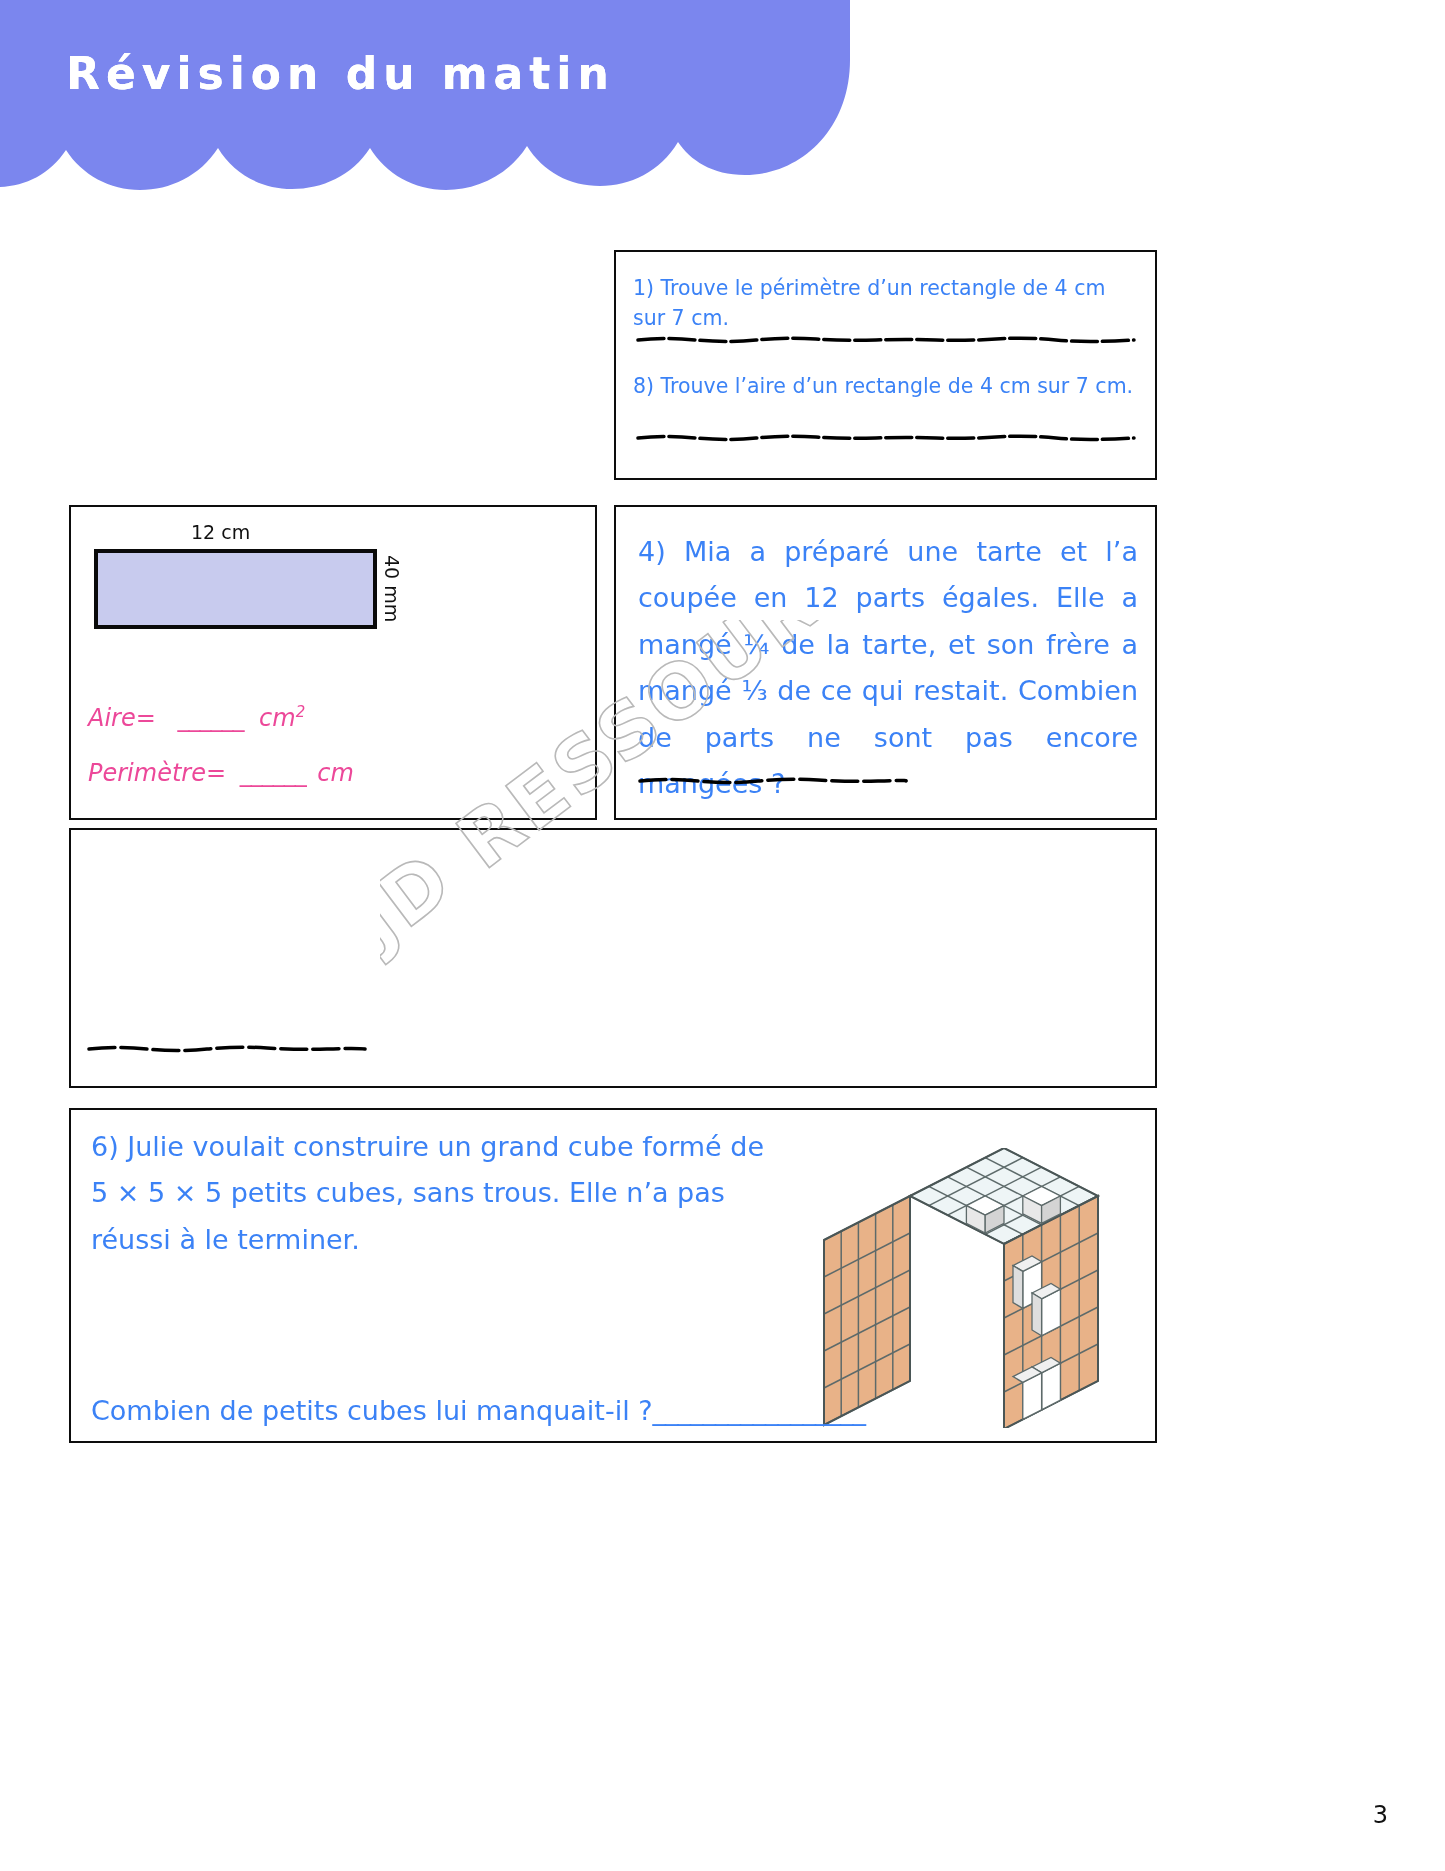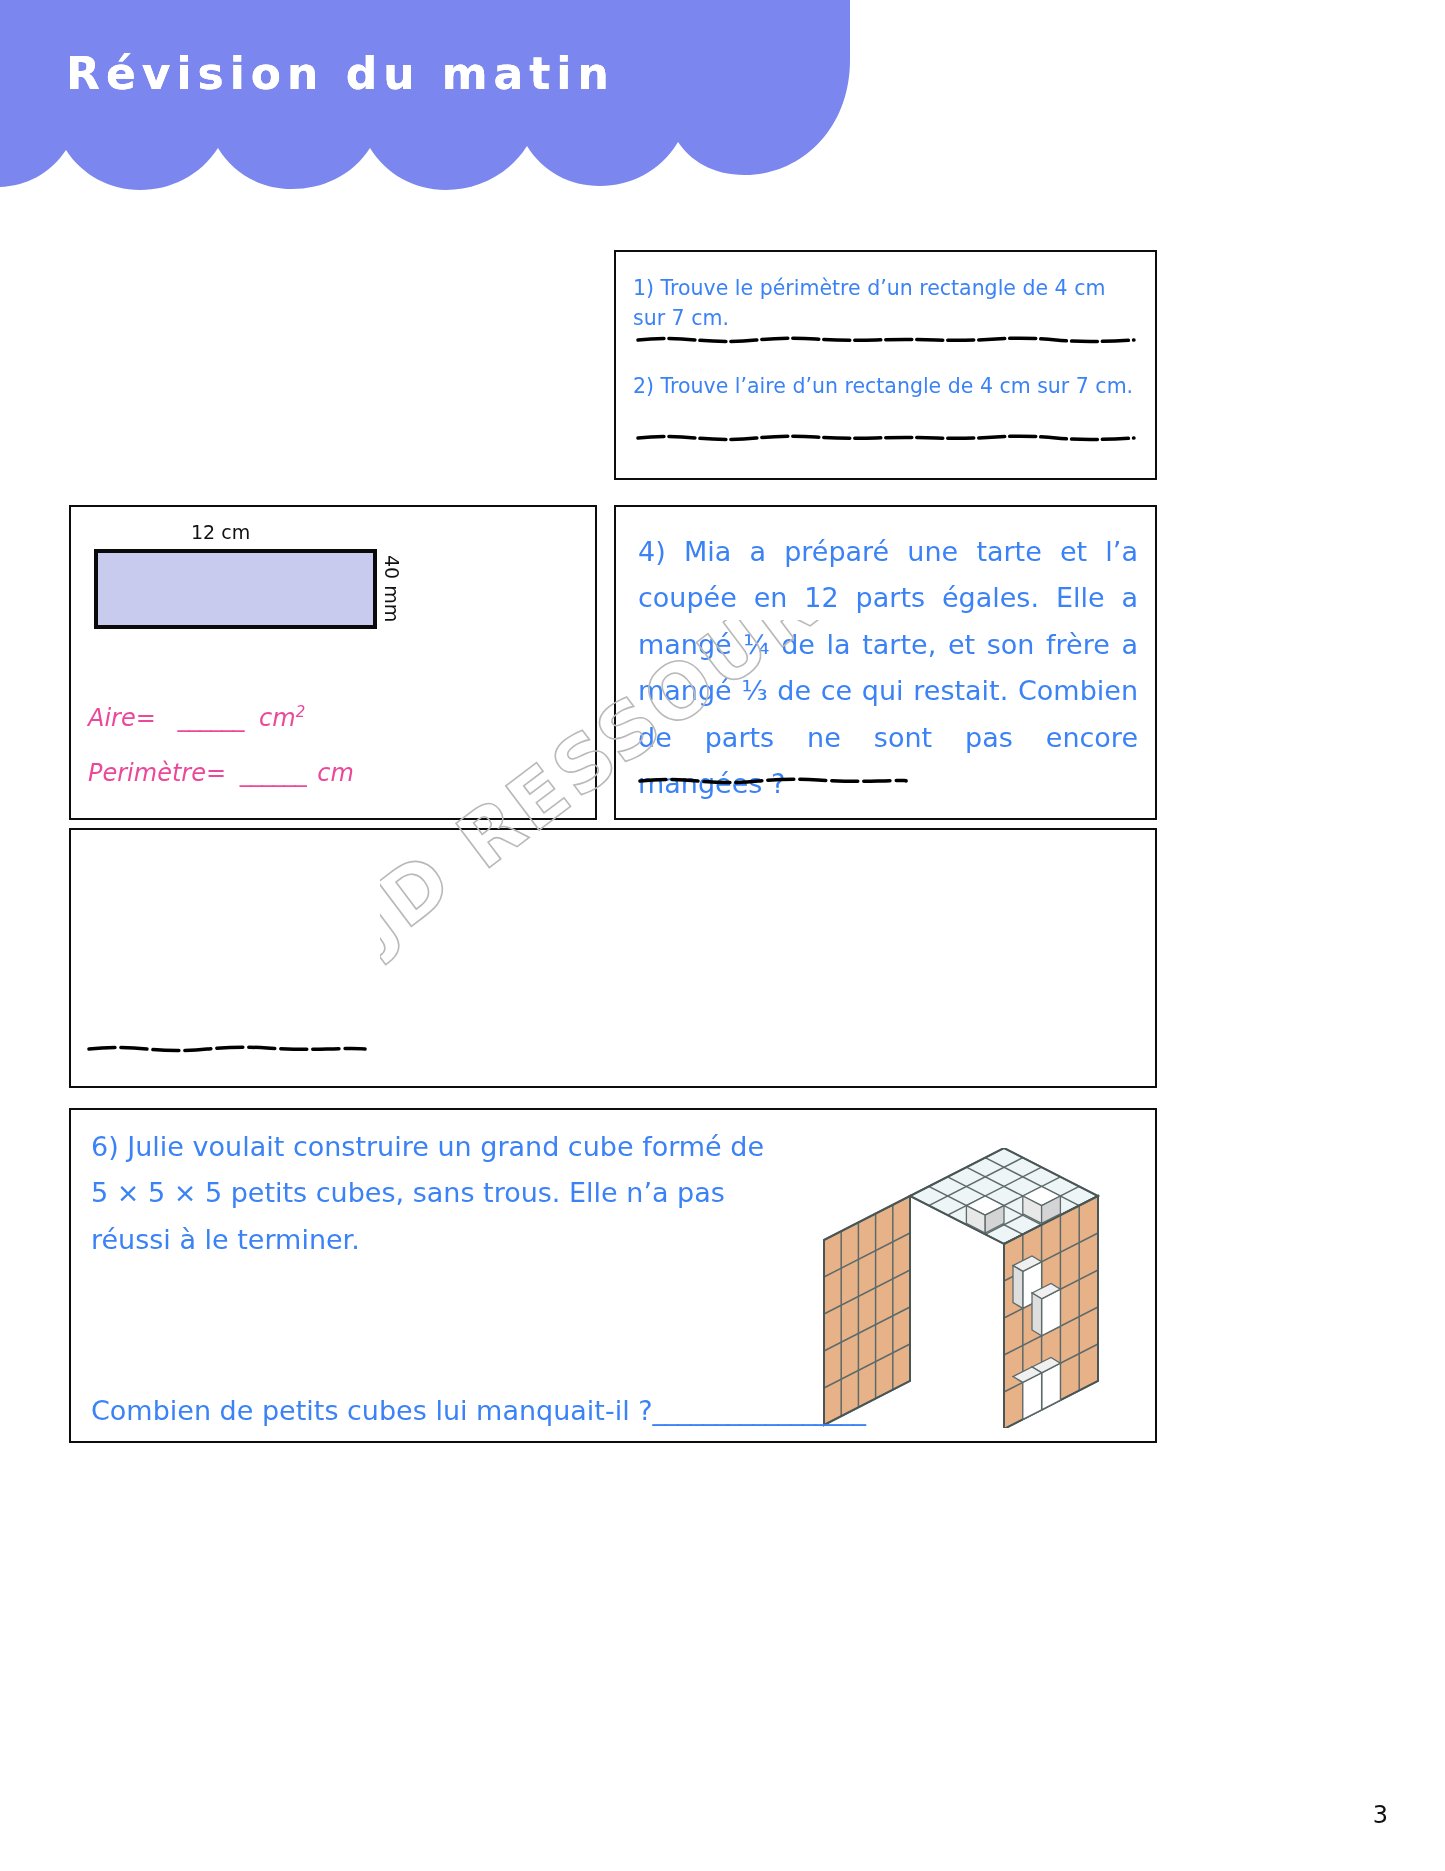--- a/index.html
+++ b/index.html
@@ -139,7 +139,7 @@
       </svg>
     </div>
 
-    <div class="qtext" style="position:absolute; left:17px; top:120px; width:510px;">2) Trouve l’aire d’un rectangle de 4 cm sur 7 cm.</div>
+    <div class="qtext" style="position:absolute; left:17px; top:120px; width:510px;">8) Trouve l’aire d’un rectangle de 4 cm sur 7 cm.</div>
 
     <div class="rule" style="left:20px; top:180px;">
       <svg width="500" height="10" viewBox="0 0 500 10" xmlns="http://www.w3.org/2000/svg">

